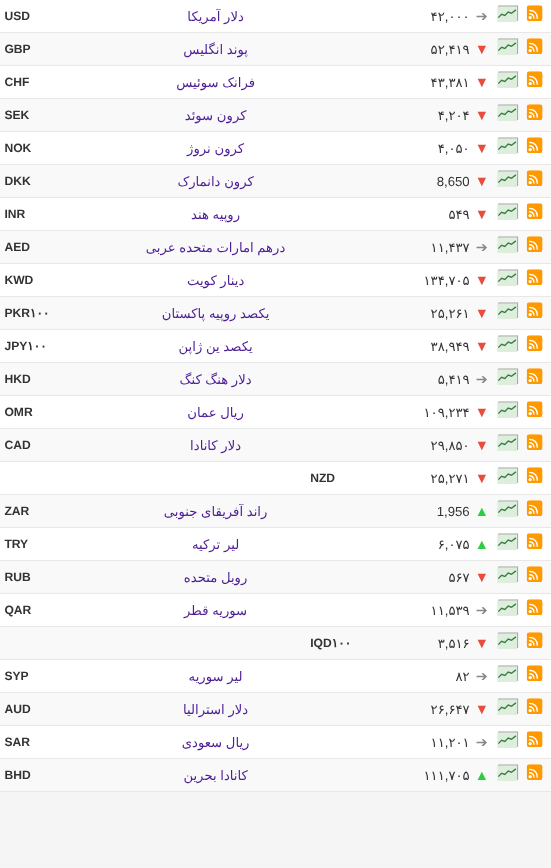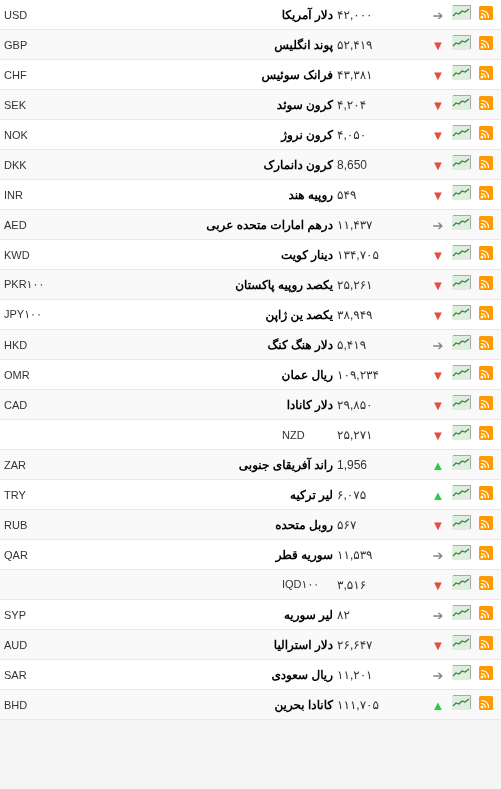--- a/index.html
+++ b/index.html
@@ -33,7 +33,7 @@
       text-align: left;
       font-size: 11px;
       color: #333;
-      font-weight: normal;
+      font-weight: bold;
       flex-shrink: 0;
     }
     .col-name {

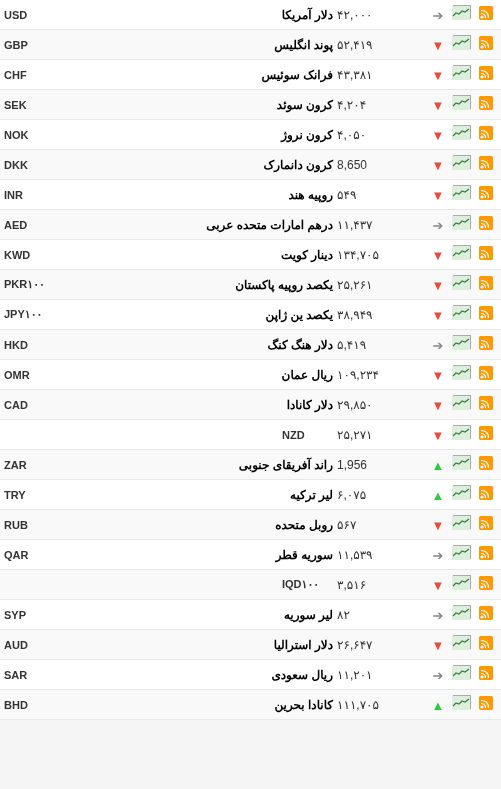--- a/index.html
+++ b/index.html
@@ -38,11 +38,10 @@
     }
     .col-name {
       flex: 1;
-      text-align: right;
+      text-align: center;
       font-size: 12px;
-      color: #000000;
+      color: #4c1d95;
       padding-right: 4px;
-      font-weight: bold;
     }
     .col-value {
       width: 90px;

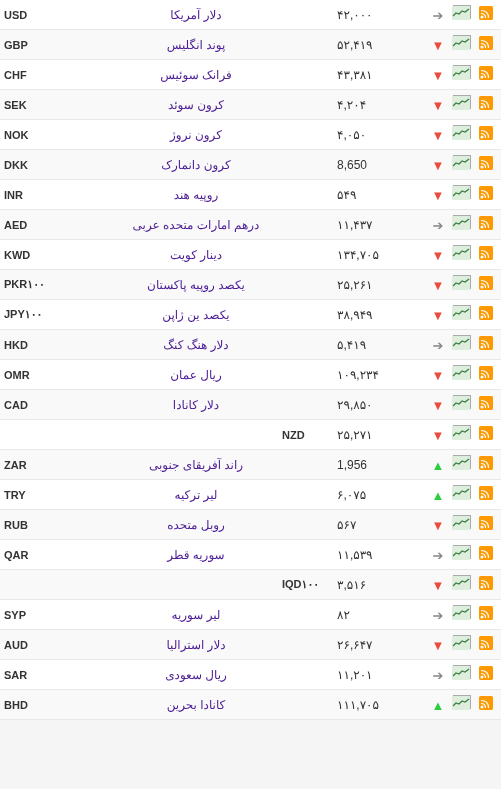--- a/index.html
+++ b/index.html
@@ -45,7 +45,7 @@
     }
     .col-value {
       width: 90px;
-      text-align: left;
+      text-align: right;
       font-size: 12px;
       color: #333;
       direction: ltr;

